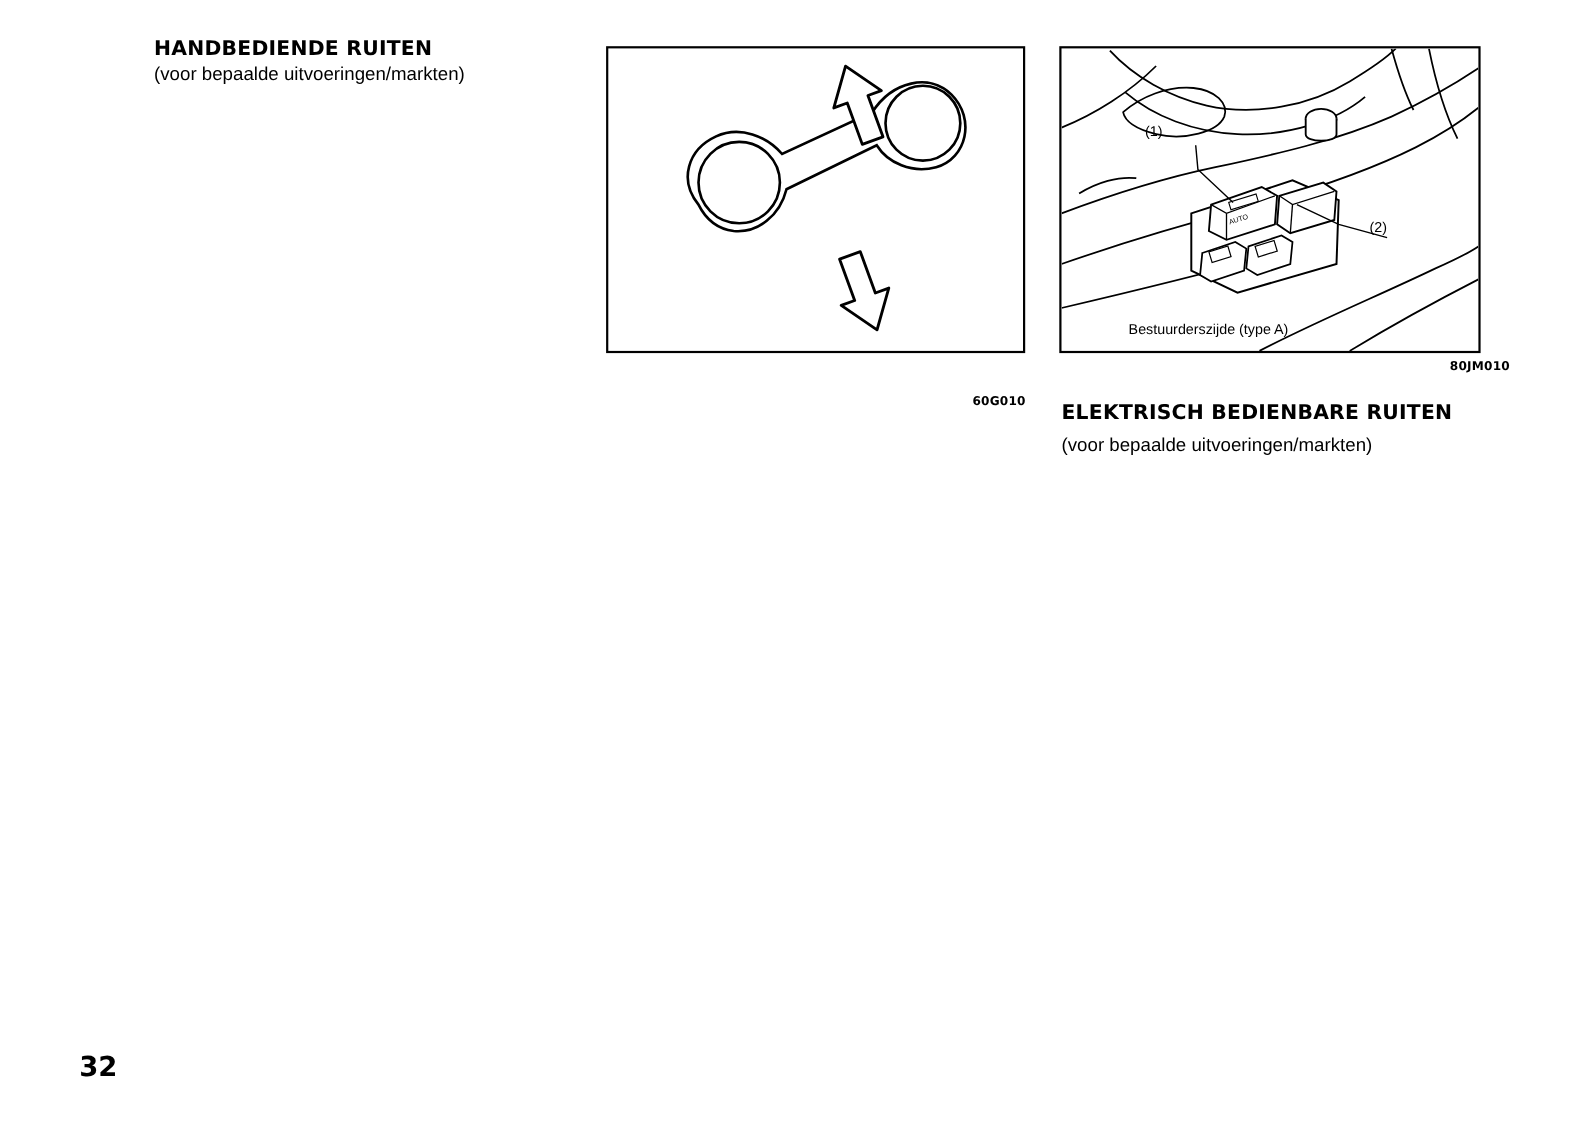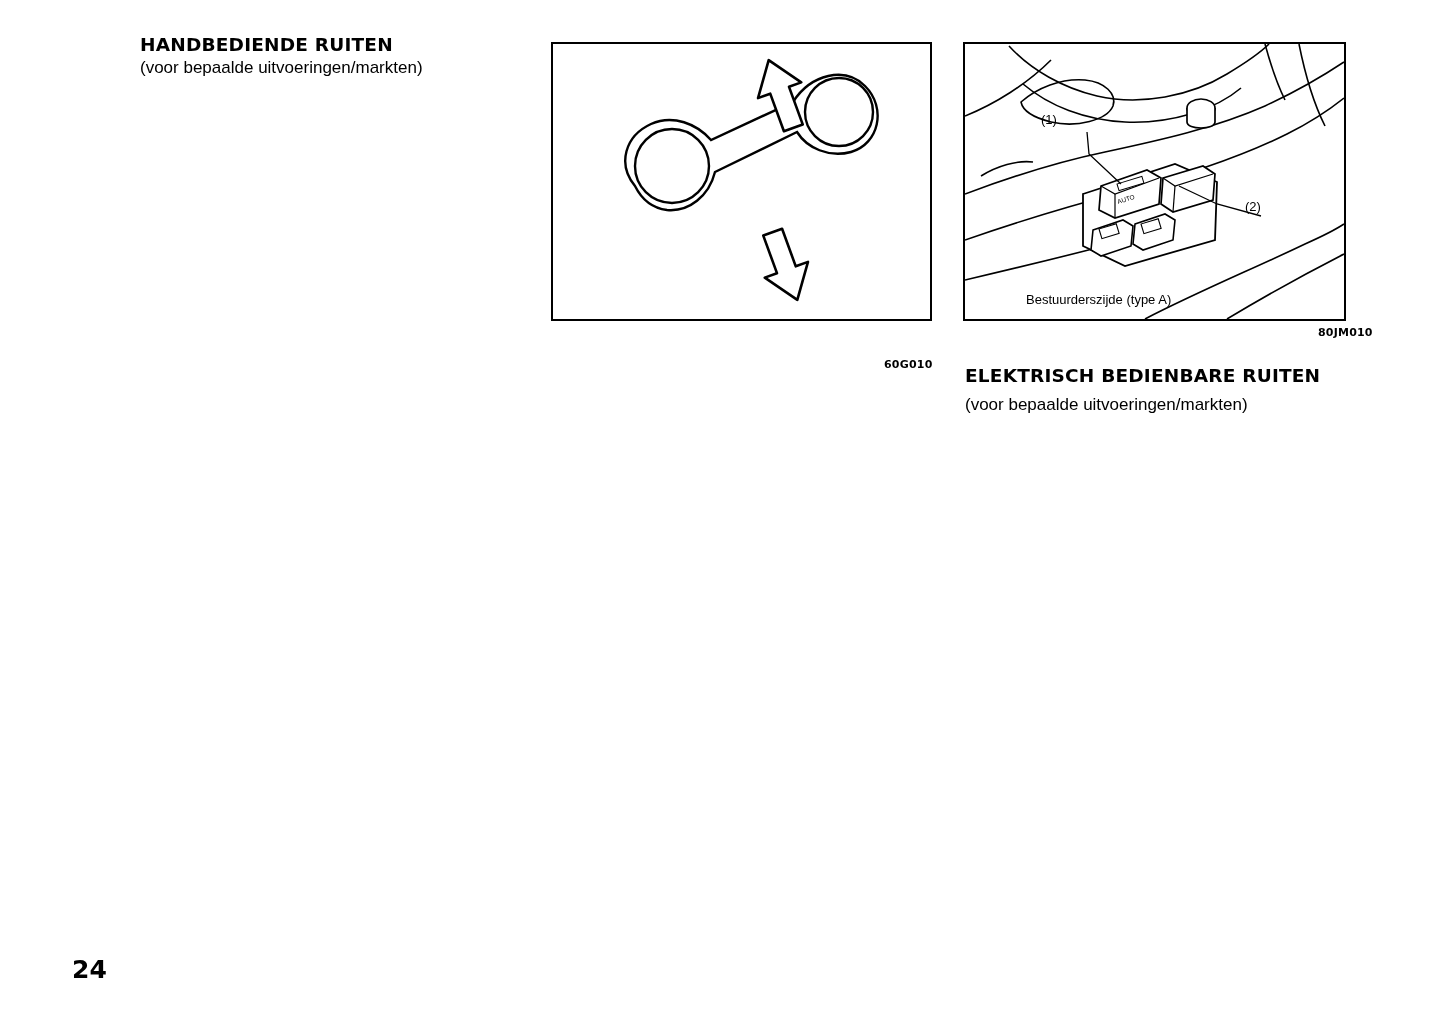--- a/index.html
+++ b/index.html
@@ -248,7 +248,7 @@
     <p class="sub-line">(voor bepaalde uitvoeringen/markten)</p>
   </div>
 
-  <div class="page-number">24</div>
+  <div class="page-number">32</div>
 
 </div>
 

